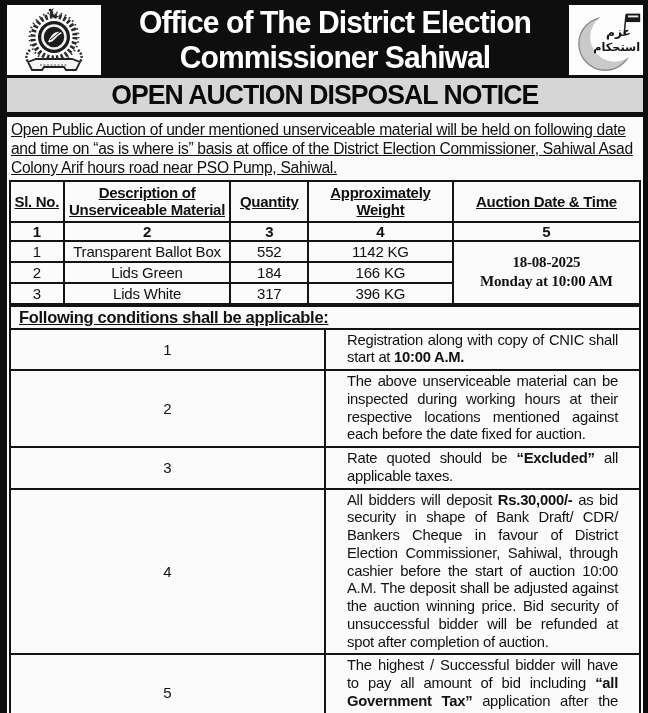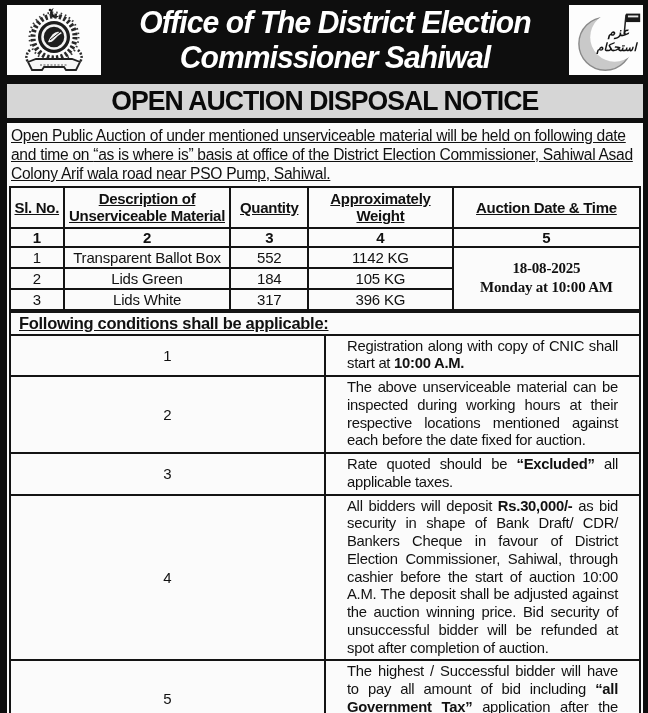--- a/index.html
+++ b/index.html
@@ -15,7 +15,7 @@
     display: flex; flex-direction: column;
   }
   
-  .header { display: flex; align-items: center; height: 72px; background: #0e0e0e; font-style: italic; }
+  .header { display: flex; align-items: center; height: 72px; background: #0e0e0e; }
   .logo-box { background: #fdfdfd; height: 70px; display: flex; align-items: center; justify-content: center; flex: 0 0 auto; }
   .logo-left { width: 94px; }
   .logo-right { width: 74px; padding-left: 8px; }

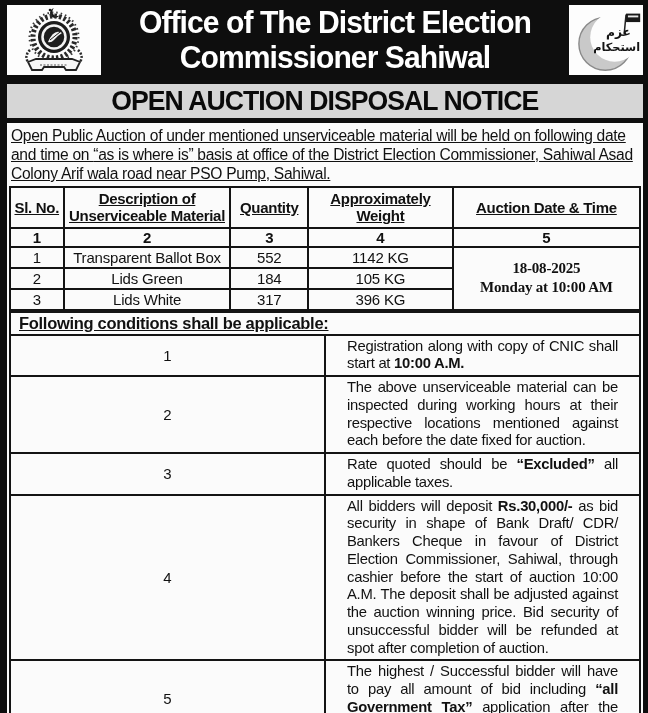--- a/index.html
+++ b/index.html
@@ -27,7 +27,7 @@
   }
   
   .notice-bar {
-    margin-top: 7px;
+    margin-top: 1px;
     background: #d6d6d6;
     border-top: 2px solid #0e0e0e; border-bottom: 2px solid #0e0e0e;
     text-align: center; padding: 1px 8px;

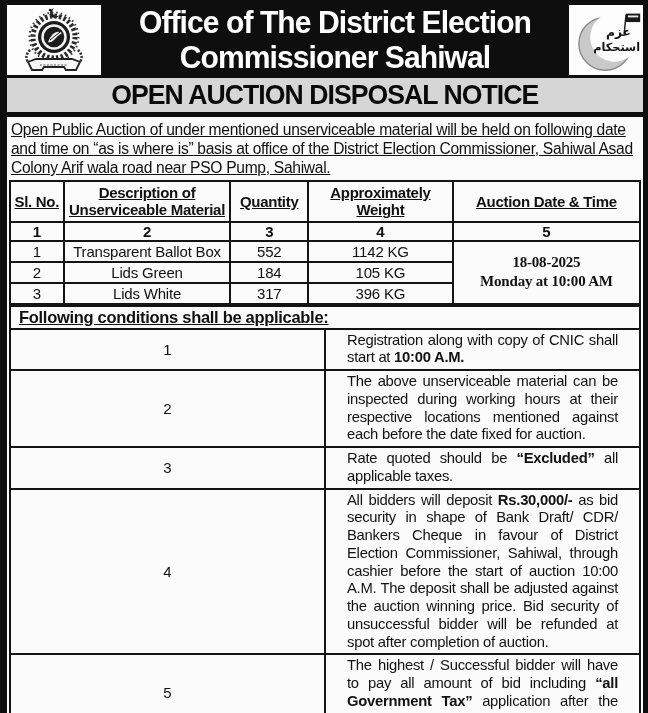--- a/index.html
+++ b/index.html
@@ -124,7 +124,7 @@
 
   <div class="content">
 
-    <div class="intro" id="intro"><span>Open Public Auction of under mentioned unserviceable material will be held on following date and time on </span><span class="seg-b" style="font-weight: normal;">“as is where is”</span><span> basis at office of the District Election Commissioner, Sahiwal Asad Colony Arif wala road near PSO Pump, Sahiwal.</span></div>
+    <div class="intro" id="intro"><span>Open Public Auction of under mentioned unserviceable material will be held on following date and time on </span><span class="seg-b" style="font-weight: normal;">“as is where is”</span><span> basis at office of the District Election Commissioner, Sahiwal Asad Colony Arif hours road near PSO Pump, Sahiwal.</span></div>
 
     <table class="auction">
       <colgroup>

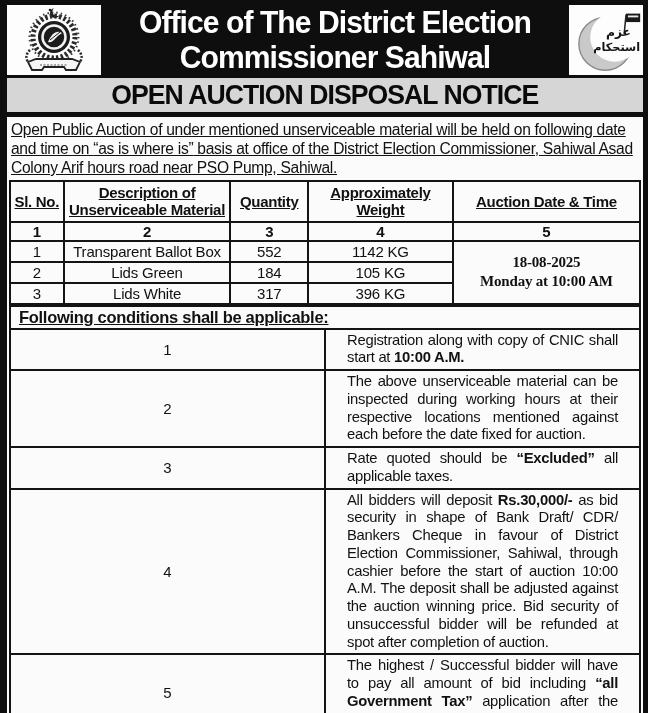--- a/index.html
+++ b/index.html
@@ -165,7 +165,7 @@
             <td>2</td>
             <td>Lids Green</td>
             <td>184</td>
-            <td>105 KG</td>
+            <td>166 KG</td>
           </tr>
           <tr>
             <td>3</td>

